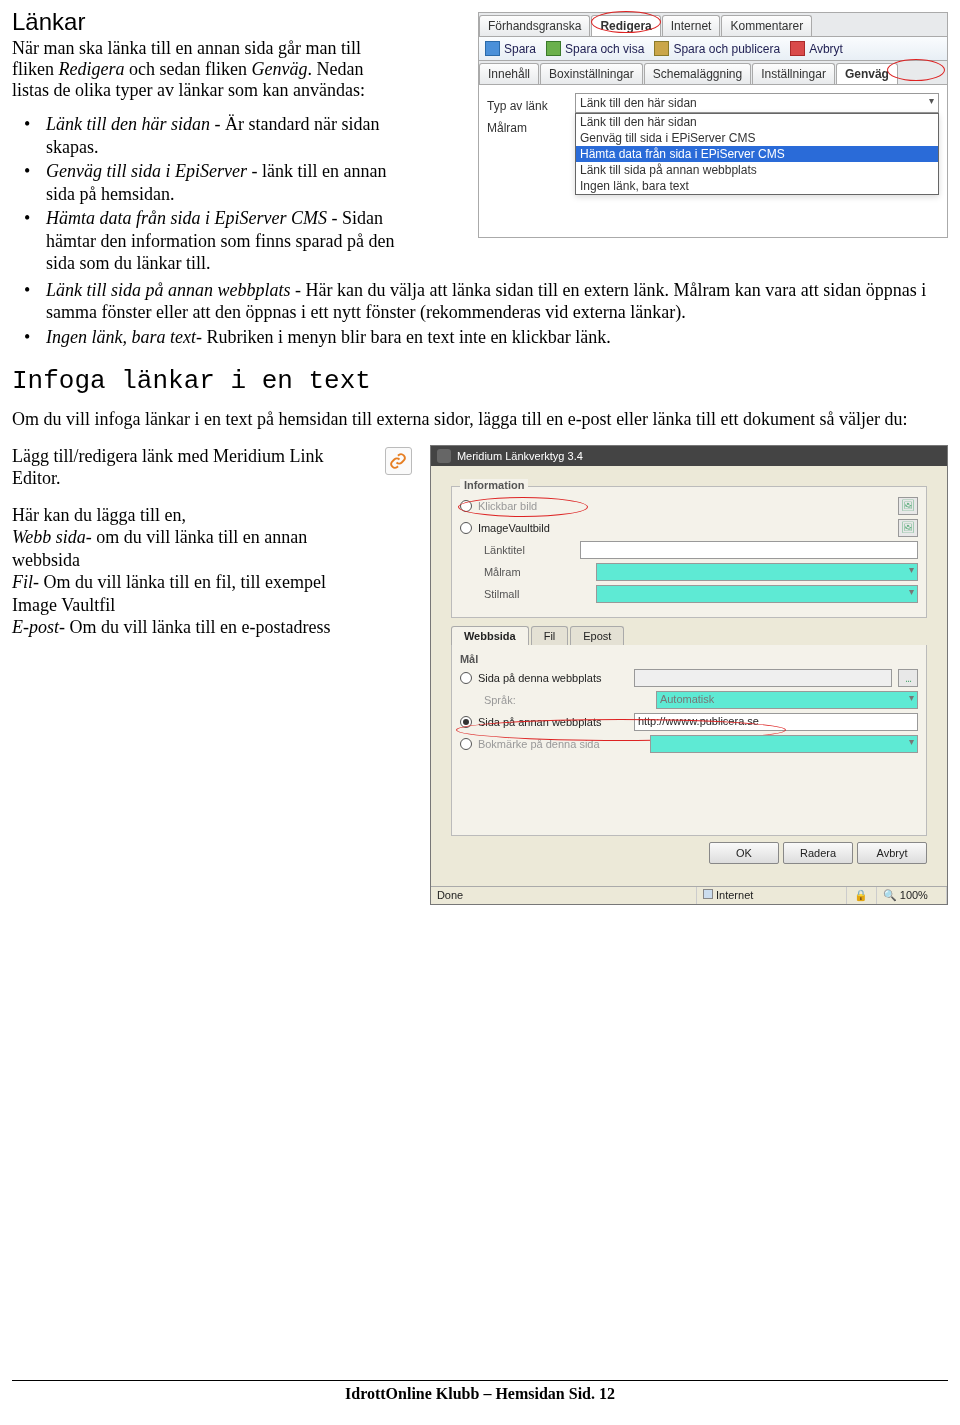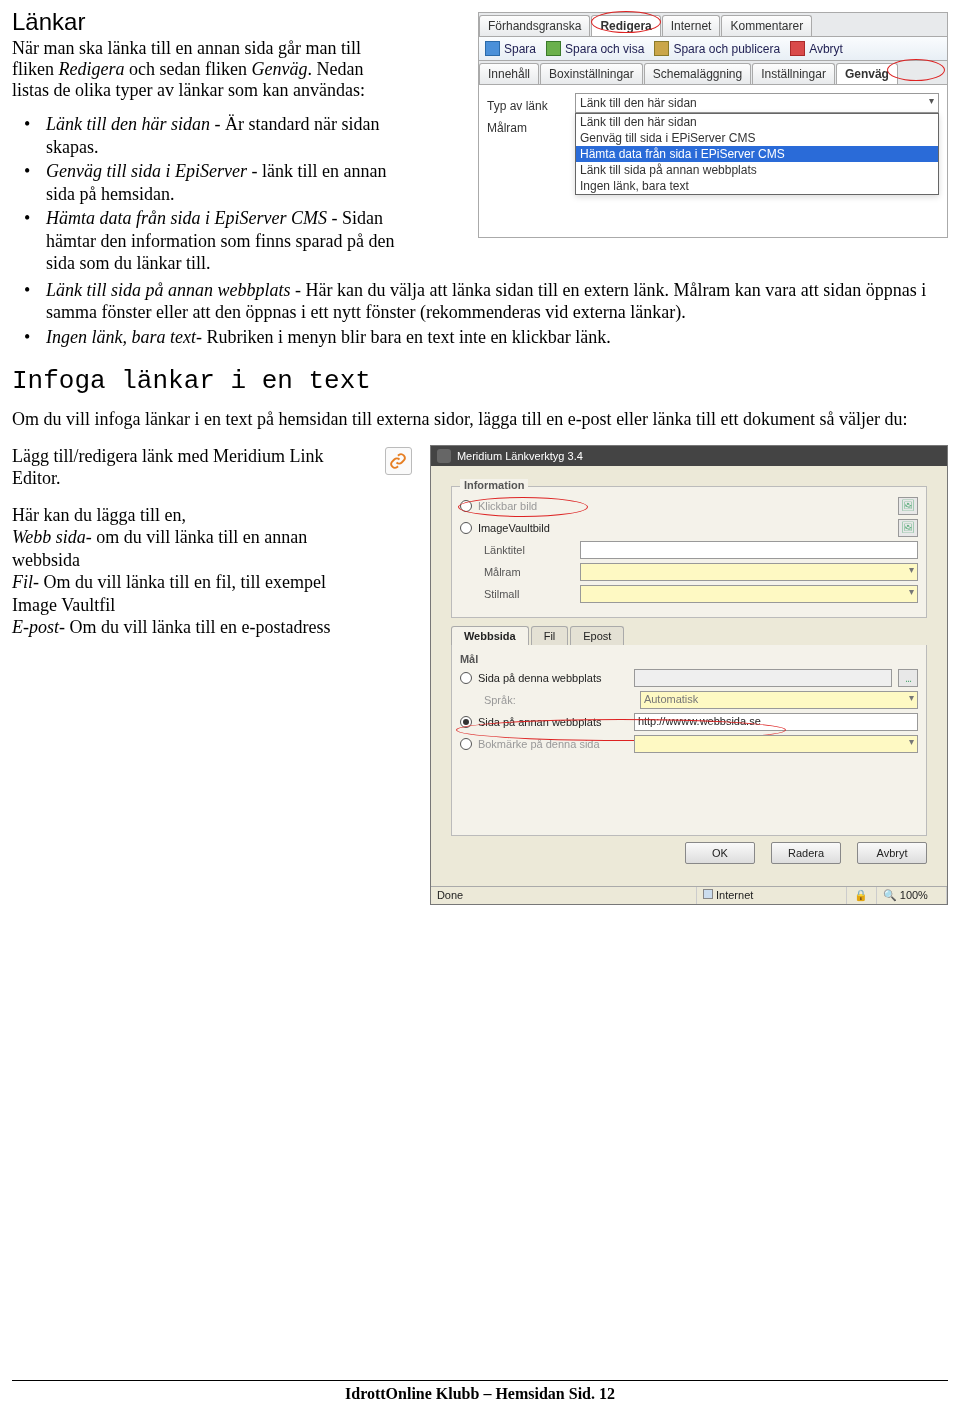--- a/index.html
+++ b/index.html
@@ -88,7 +88,7 @@
   .s2-lbl { width: 90px; color: #555; }
   .s2-lbl.dim { color: #999; }
   .s2-input { flex: 1; border: 1px solid #999; background: #fff; height: 18px; padding: 1px 3px; }
-  .s2-select { flex: 1; border: 1px solid #999; background: #fef9c3; height: 18px; padding: 1px 3px; position:relative; color:#777;}
+  .s2-select { flex: 1; border: 1px solid #999; background: #5eead4; height: 18px; padding: 1px 3px; position:relative; color:#777;margin-left:16px;}
   .s2-select::after{content:"▾";position:absolute;right:3px;top:0;font-size:10px;}
   .s2-imgbtn { width: 20px; height: 18px; border: 1px solid #999; background: #e8e8e8; display:inline-flex;align-items:center;justify-content:center;color:#5a7;}
   .s2-tabs { display: flex; margin-top: 8px; }

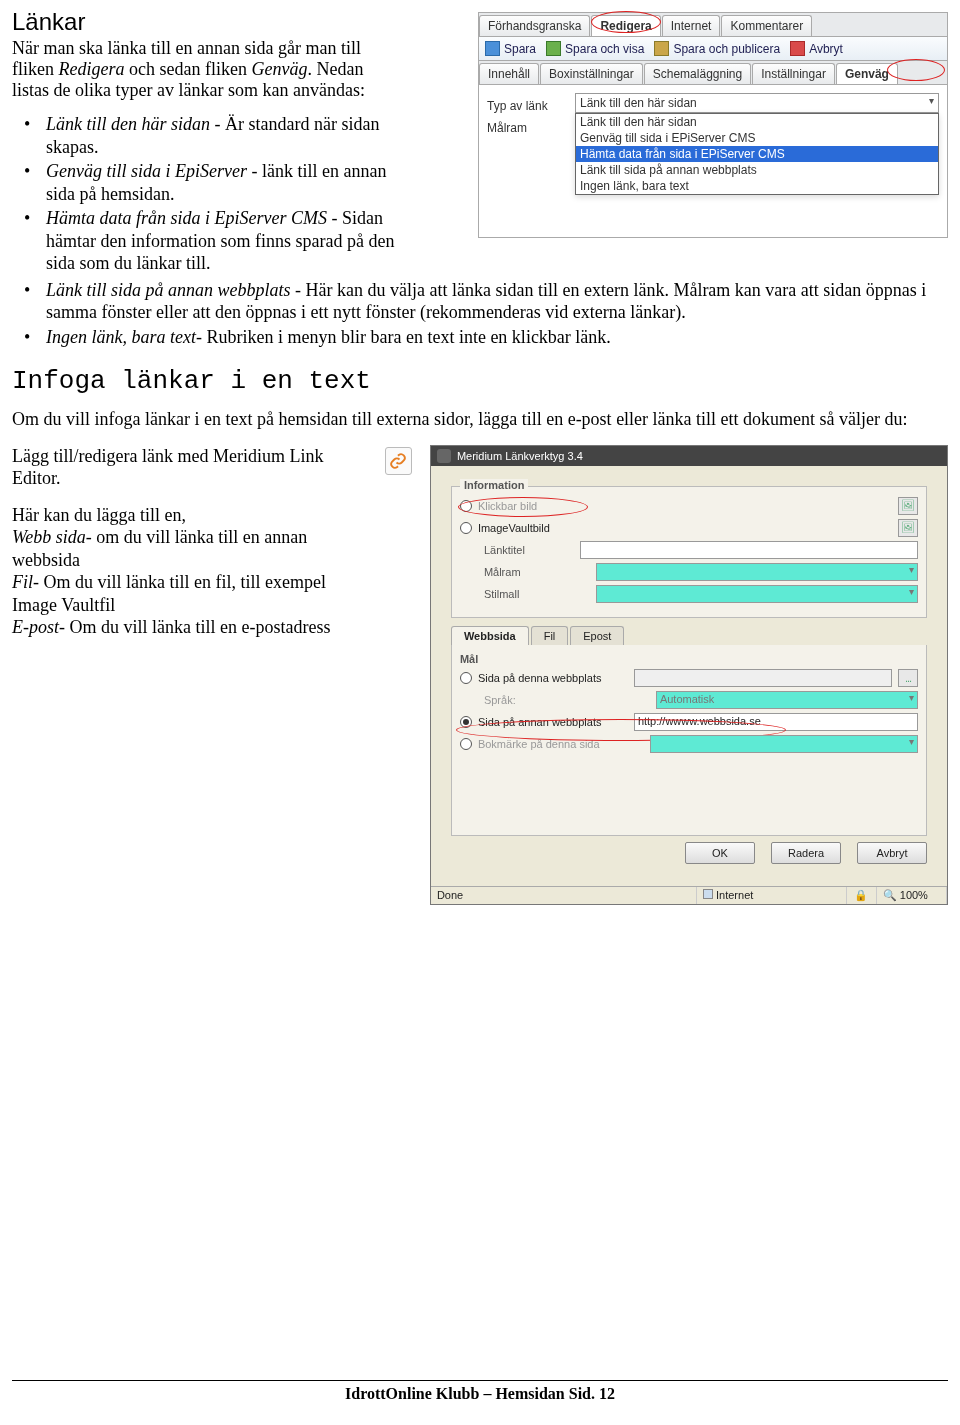--- a/index.html
+++ b/index.html
@@ -270,7 +270,7 @@
         <div class="s2-row">
           <span class="s2-radio ck"></span>
           <span style="width:150px;">Sida på annan webbplats</span>
-          <div class="s2-input">http://wwww.webbsida.se</div>
+          <div class="s2-input">http://wwww.publicera.se</div>
         </div>
         <span class="red-ellipse" style="left:4px;top:74px;width:330px;height:22px;"></span>
         <div class="s2-row">

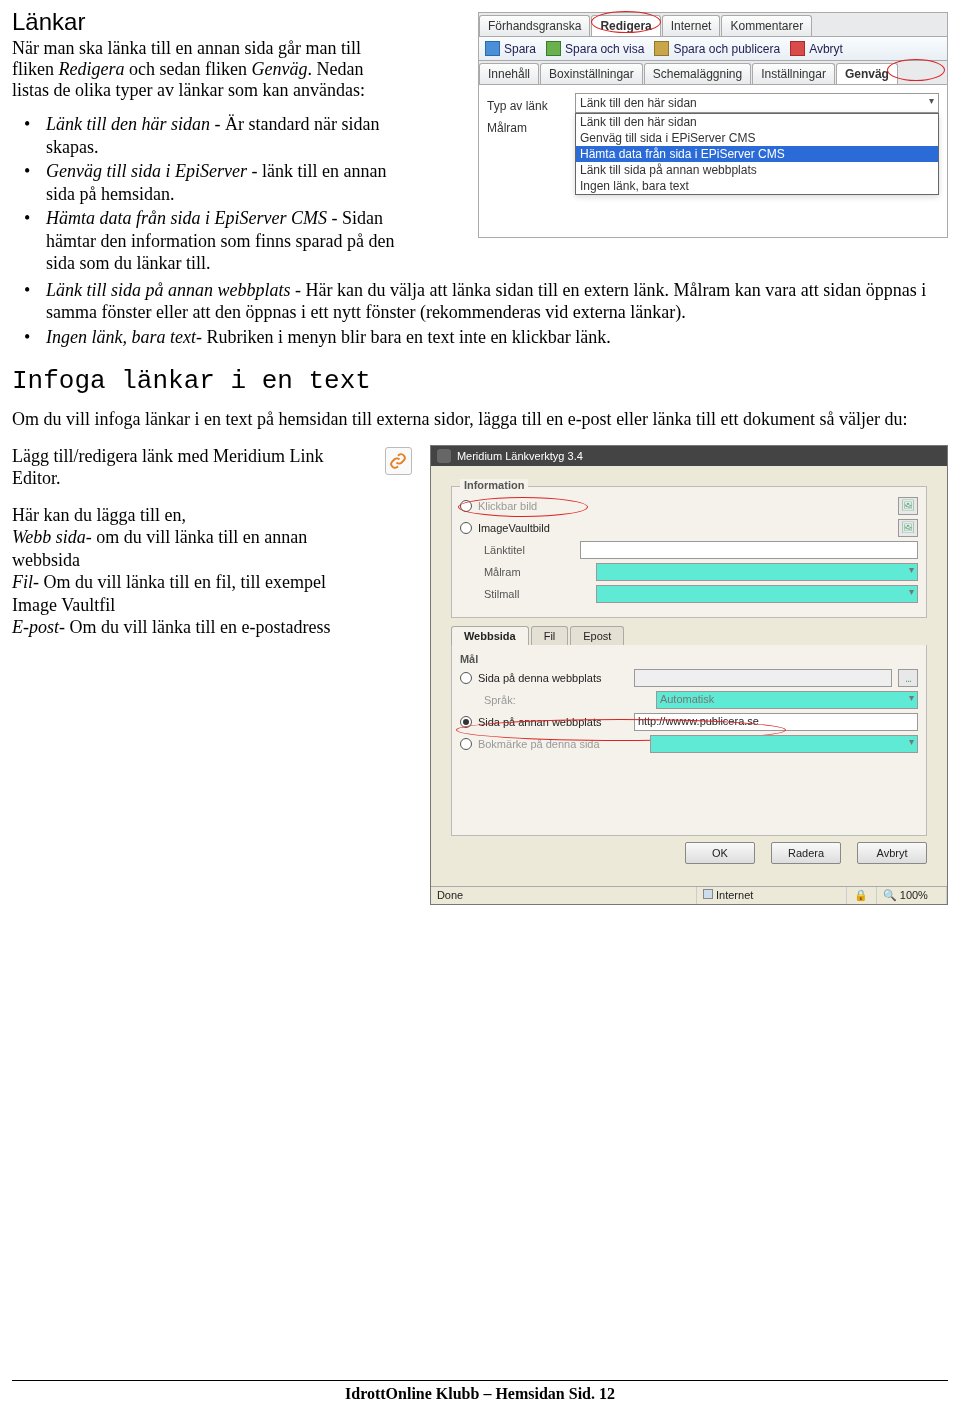--- a/index.html
+++ b/index.html
@@ -96,7 +96,7 @@
   .s2-tab.active { background: #f4f2ea; font-weight: bold; }
   .s2-group2 { border: 1px solid #bbb; background: #f4f2ea; padding: 8px; border-top:none;}
   .s2-h { font-weight: bold; color: #555; margin-bottom: 4px; }
-  .s2-btnbar { display: flex; justify-content: flex-end; gap: 16px; padding: 6px 0 2px 0; }
+  .s2-btnbar { display: flex; justify-content: flex-end; gap: 4px; padding: 6px 0 2px 0; }
   .s2-btn { width: 70px; height: 22px; border: 1px solid #888; background: linear-gradient(#fafafa,#ddd); text-align:center; line-height:20px; cursor:pointer; border-radius:2px;}
   .s2-status { display:flex; border-top:1px solid #aaa; background:#ece9d8; font-size:11px;}
   .s2-status > div { border-right:1px solid #ccc; padding:2px 6px; }

